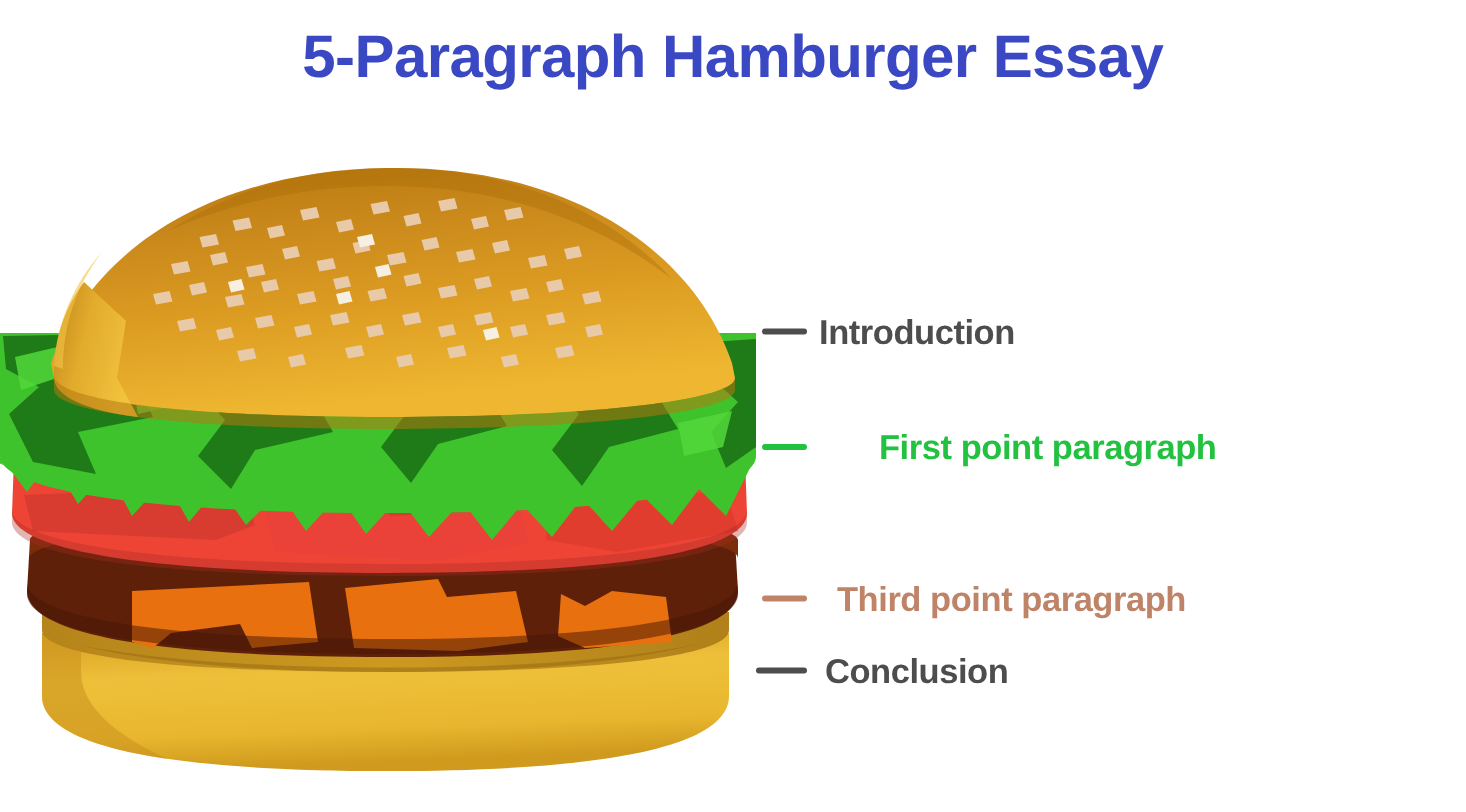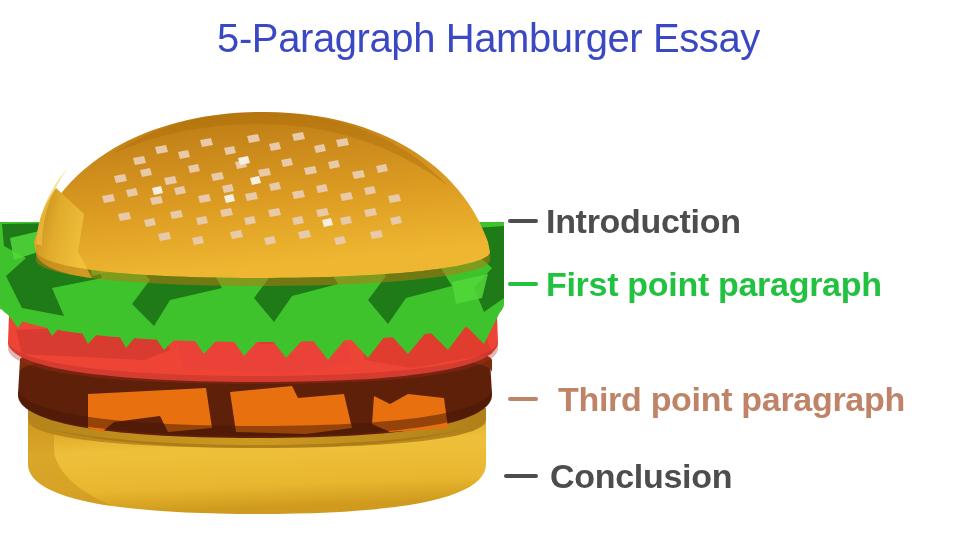--- a/index.html
+++ b/index.html
@@ -33,7 +33,7 @@
     text-align: center;
     font-family: "Liberation Sans", sans-serif;
     font-size: 40px;
-    font-weight: normal;
+    font-weight: bold;
     letter-spacing: -0.4px;
     color: #3b48c4;
     white-space: nowrap;

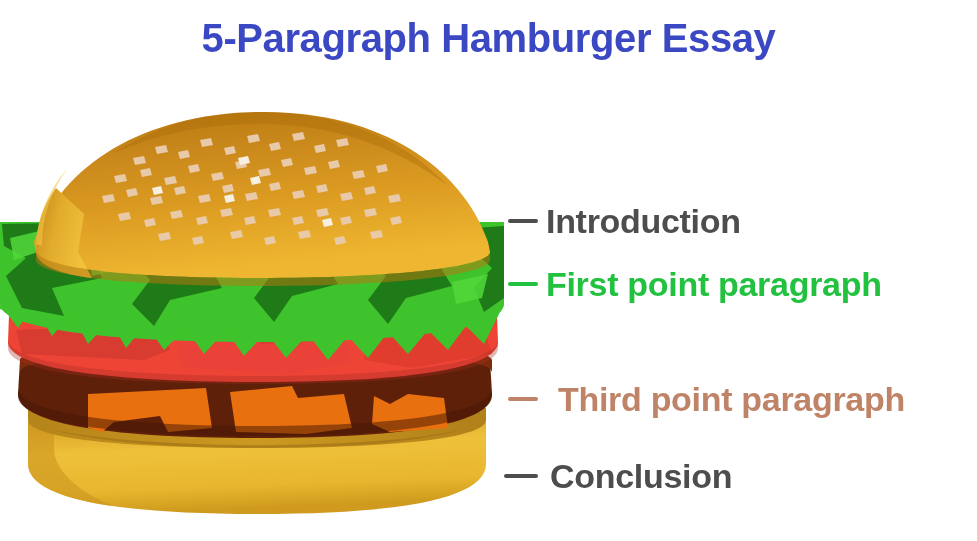--- a/index.html
+++ b/index.html
@@ -68,7 +68,7 @@
     margin-left: 8px;
     font-family: "Liberation Sans", sans-serif;
     font-weight: bold;
-    font-size: 34px;
+    font-size: 23px;
     letter-spacing: -0.3px;
     line-height: 1;
   }

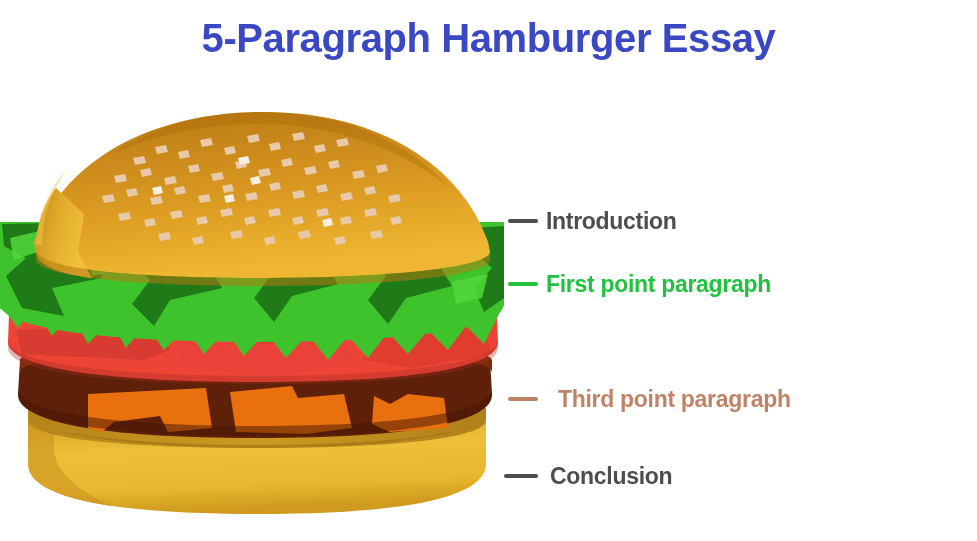--- a/index.html
+++ b/index.html
@@ -74,7 +74,7 @@
   }
 
   #callout-introduction { left: 508px; top: 201px; }
-  #callout-first        { left: 508px; top: 264px; }
+  #callout-first        { left: 508px; top: 278px; gap: 40px; }
   #callout-second       { left: 508px; top: 324px; }
   #callout-third        { left: 508px; top: 379px; gap: 12px; }
   #callout-conclusion   { left: 504px; top: 456px; text-align: center; }

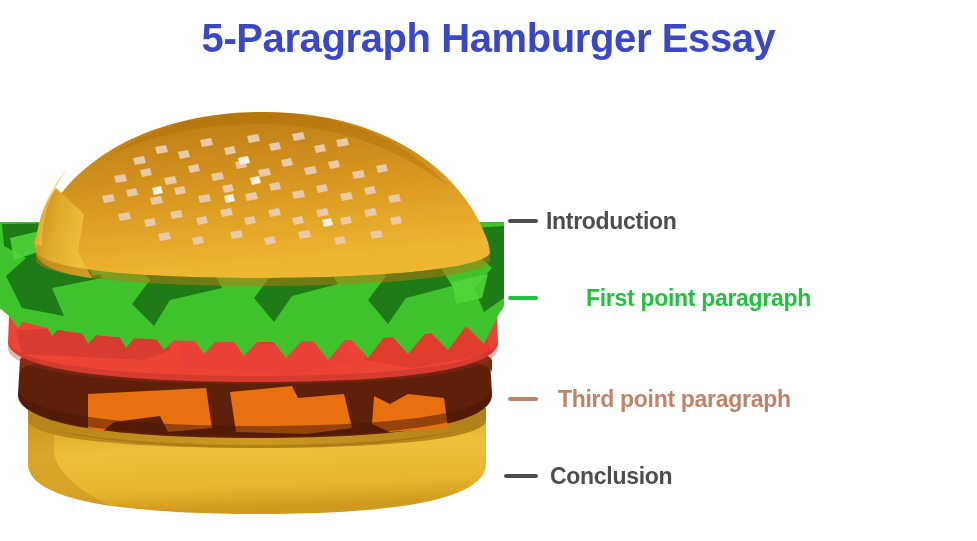--- a/index.html
+++ b/index.html
@@ -77,7 +77,7 @@
   #callout-first        { left: 508px; top: 278px; gap: 40px; }
   #callout-second       { left: 508px; top: 324px; }
   #callout-third        { left: 508px; top: 379px; gap: 12px; }
-  #callout-conclusion   { left: 504px; top: 456px; text-align: center; }
+  #callout-conclusion   { left: 504px; top: 427px; text-align: center; }
   #callout-conclusion .leader { width: 34px; }
   #callout-conclusion .callout-text { margin-left: 12px; }
 </style>

